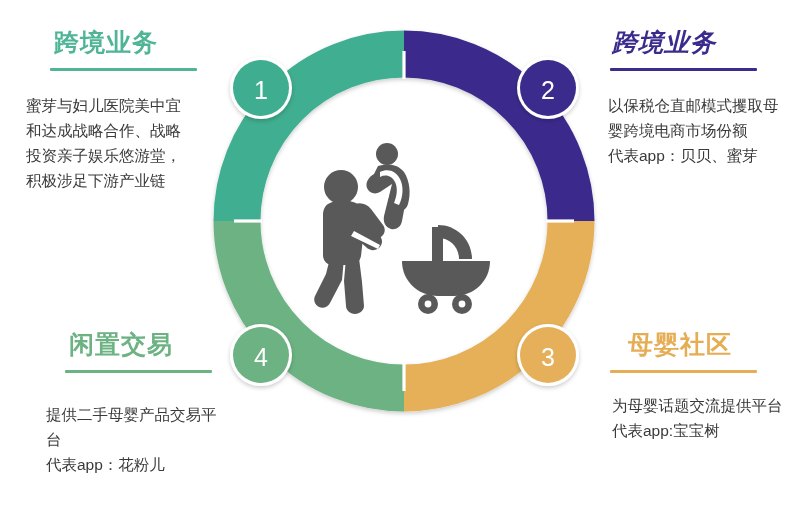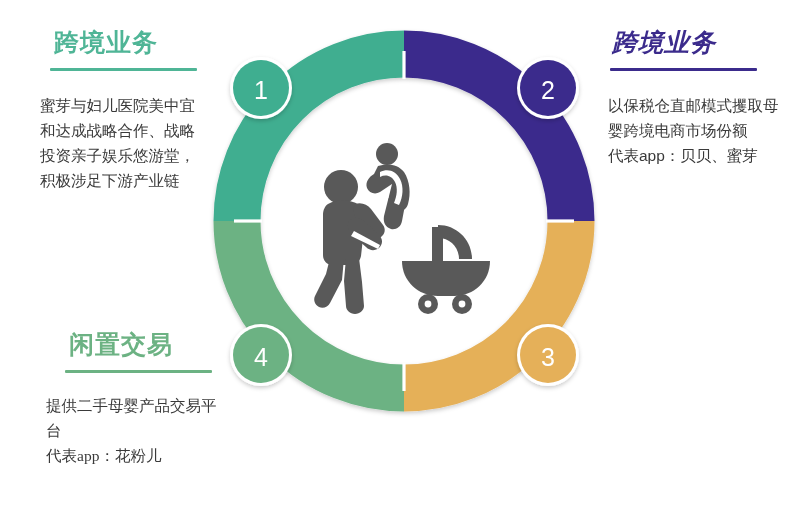--- a/index.html
+++ b/index.html
@@ -41,7 +41,7 @@
   #quad-1 { left: 0px;  top: 28px;  width: 200px; text-align: left; }
   #quad-1 .q-title { padding-left: 54px; }
   #quad-1 .q-rule  { margin-left: 50px; width: 147px; }
-  #quad-1 .q-body  { margin-top: 22px; margin-left: 40px; width: 168px; }
+  #quad-1 .q-body  { margin-top: 22px; margin-left: 26px; width: 168px; }
 
   
   #quad-2 { left: 600px; top: 28px; width: 194px; text-align: left; }

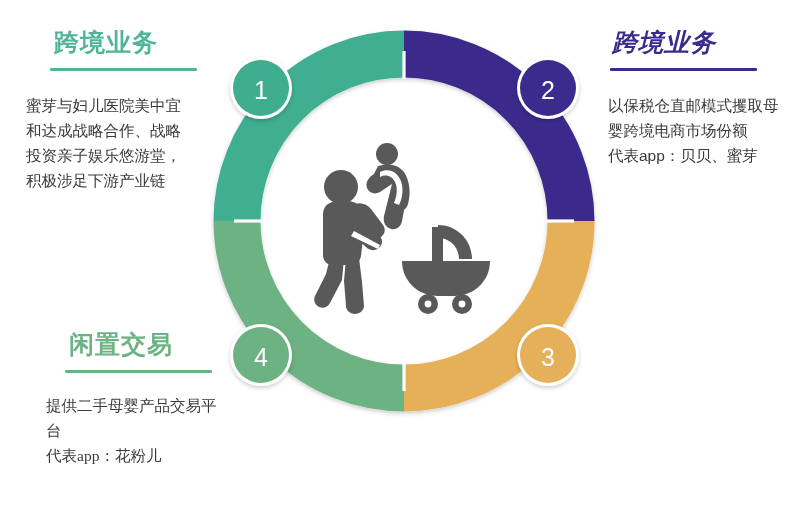--- a/index.html
+++ b/index.html
@@ -110,6 +110,12 @@
 代表app：花粉儿</div>
   </div>
 
+  <div class="quad" id="quad-3">
+    <div class="q-title" style="color: rgb(229, 173, 84);">母婴社区</div>
+    <div class="q-rule" style="background:#e5ad54;"></div>
+    <div class="q-body">为母婴话题交流提供平台
+代表app:宝宝树</div>
+  </div>
 
   <div id="donut-wrap">
     <svg id="donut-svg" viewBox="0 0 394 394" xmlns="http://www.w3.org/2000/svg">

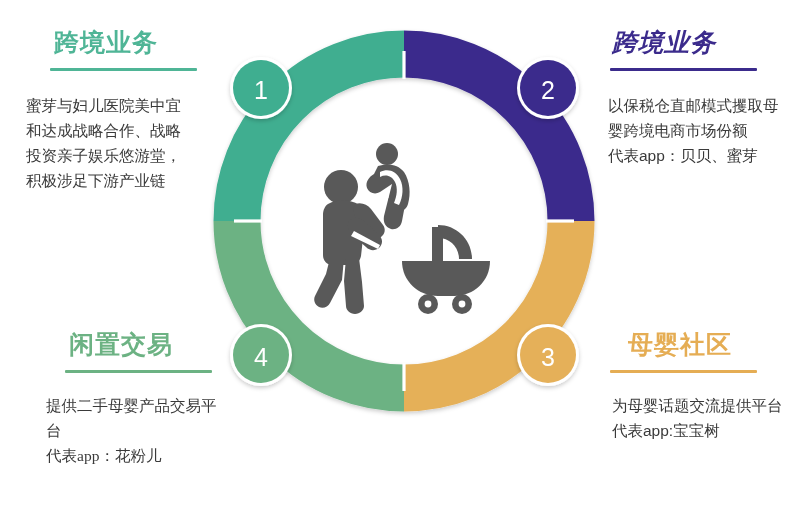--- a/index.html
+++ b/index.html
@@ -53,7 +53,7 @@
   #quad-4 { left: 0px; top: 330px; width: 200px; text-align: left; padding-left: 15px; }
   #quad-4 .q-title { padding-left: 54px; }
   #quad-4 .q-rule  { margin-left: 50px; width: 147px; }
-  #quad-4 .q-body  { margin-top: 20px; margin-left: 31px; width: 172px; font-family: Liberation Serif, serif; }
+  #quad-4 .q-body  { margin-top: 29px; margin-left: 31px; width: 172px; }
 
   
   #quad-3 { left: 600px; top: 330px; width: 194px; text-align: left; }

